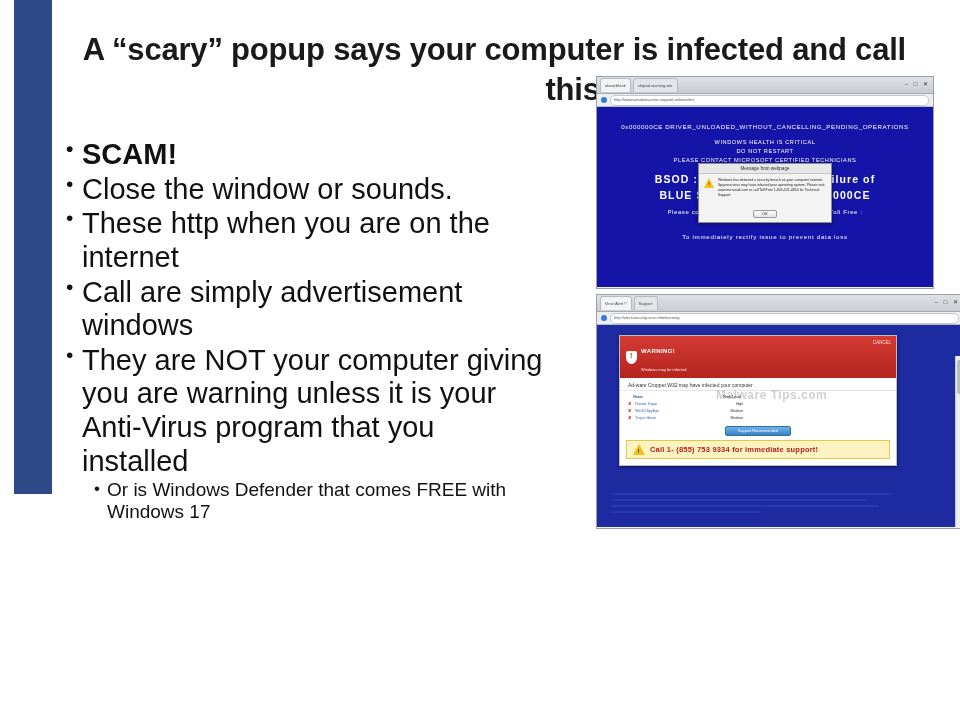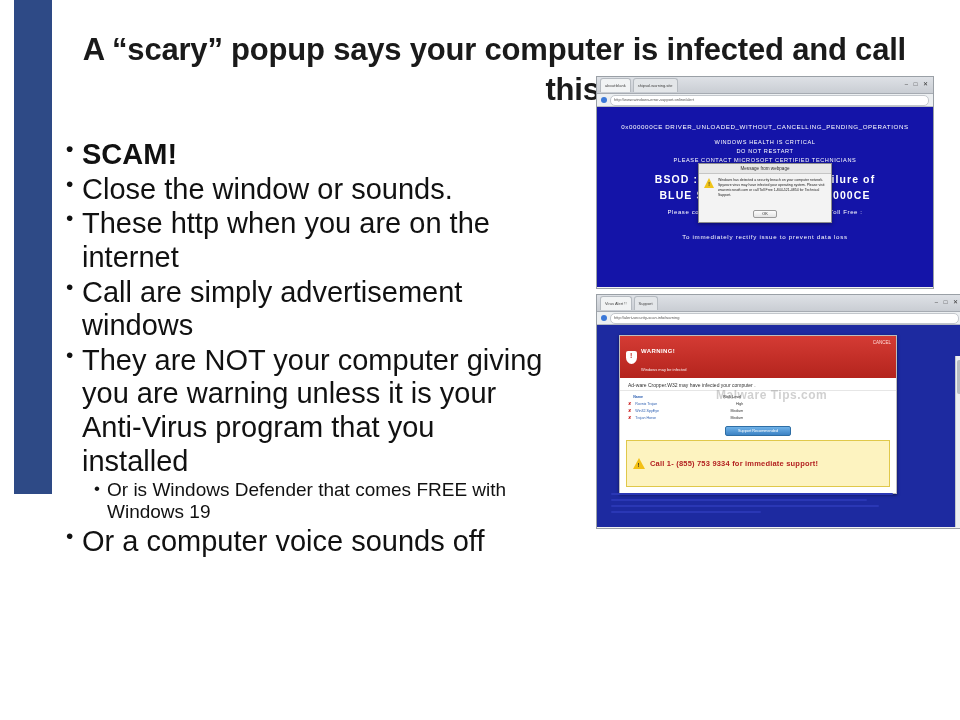--- a/index.html
+++ b/index.html
@@ -391,7 +391,7 @@
     display: flex;
     align-items: center;
     gap: 5px;
-    padding: 17px 6px;
+    padding: 3px 6px;
     text-align: right;
   }
   .call-icon {

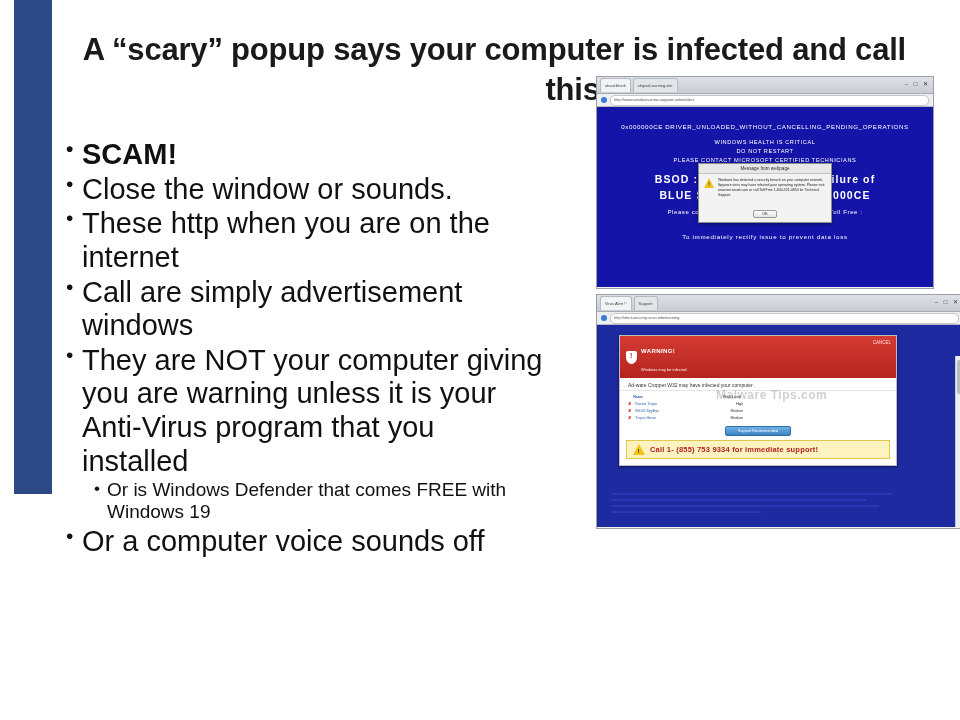--- a/index.html
+++ b/index.html
@@ -464,7 +464,7 @@
   <div class="bullet">These http when you are on the internet</div>
   <div class="bullet">Call are simply advertisement windows</div>
   <div class="bullet">They are NOT your computer giving you are warning unless it is your Anti-Virus program that you installed</div>
-  <div class="bullet sub">Or is Windows Defender that comes FREE with Windows 19</div>
+  <div class="bullet sub">Or is Windows Defender that comes FREE with Windows 17</div>
   <div class="bullet">Or a computer voice sounds off</div>
 </div>
 

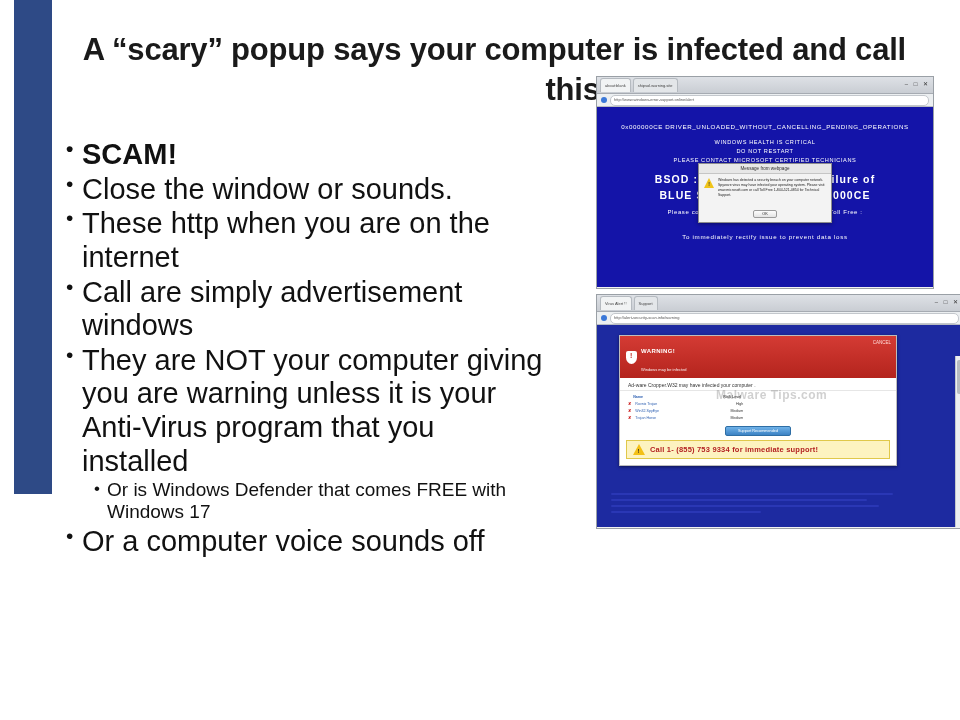--- a/index.html
+++ b/index.html
@@ -465,7 +465,6 @@
   <div class="bullet">Call are simply advertisement windows</div>
   <div class="bullet">They are NOT your computer giving you are warning unless it is your Anti-Virus program that you installed</div>
   <div class="bullet sub">Or is Windows Defender that comes FREE with Windows 17</div>
-  <div class="bullet">Or a computer voice sounds off</div>
 </div>
 
 <div class="shot shot-bsod">

